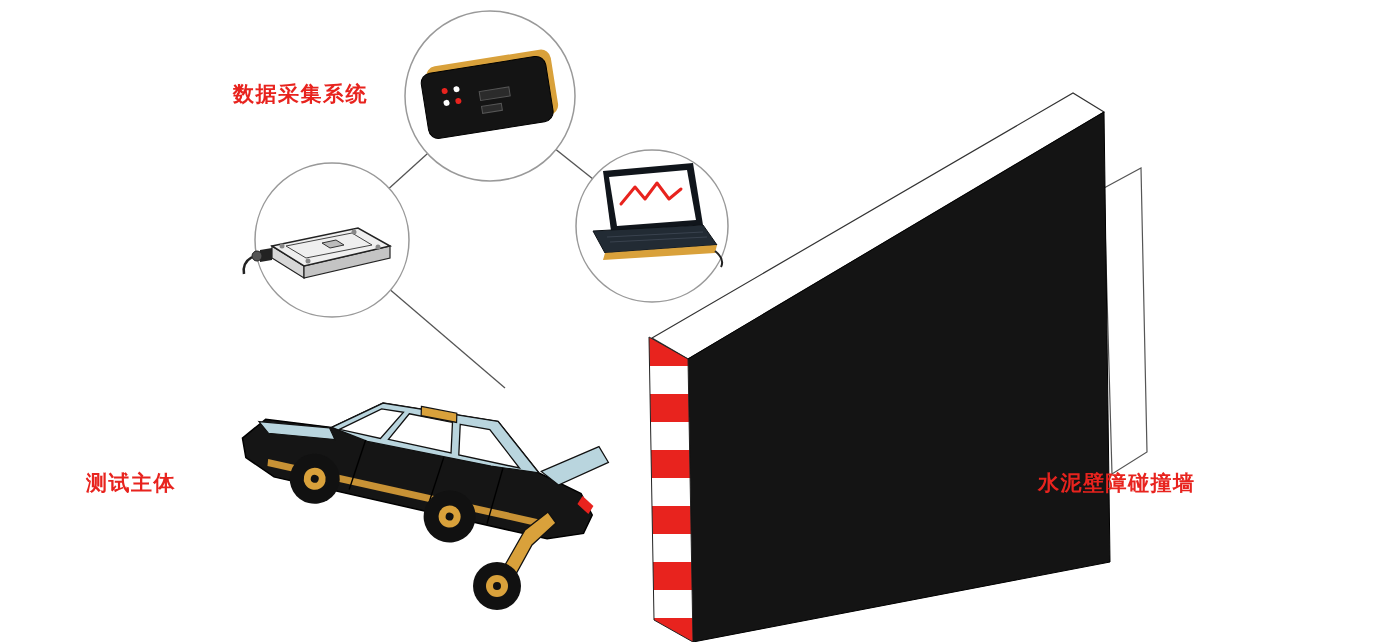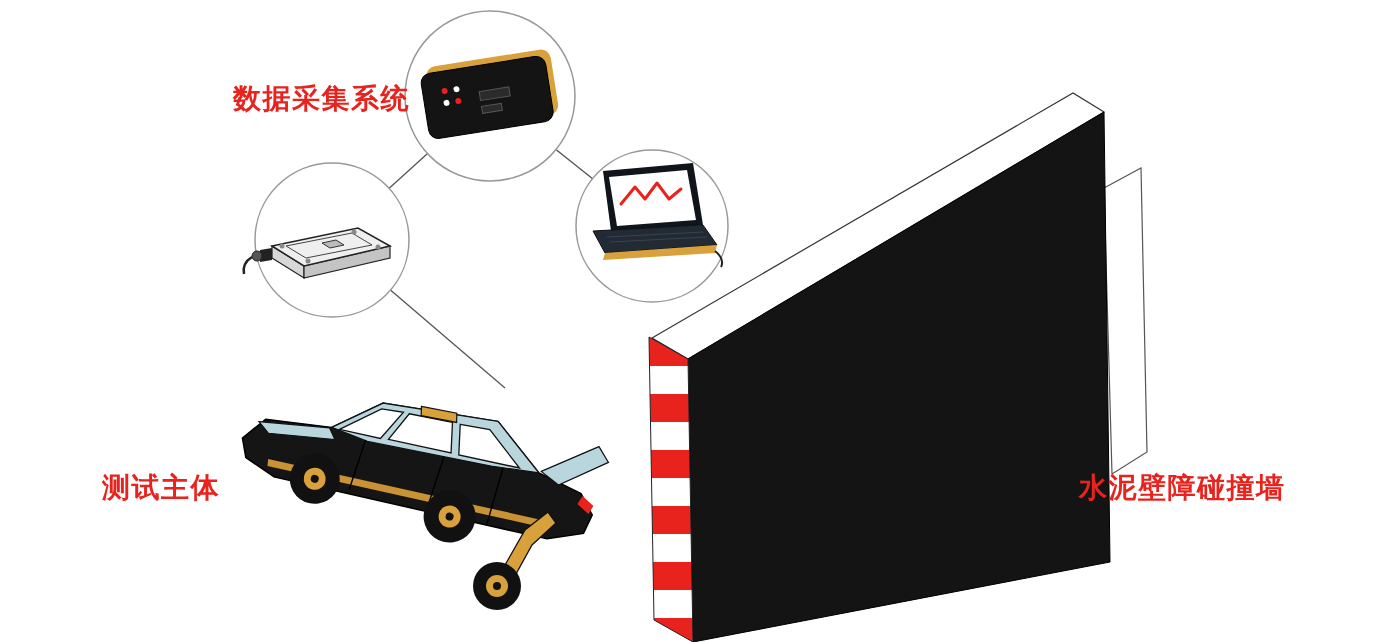--- a/index.html
+++ b/index.html
@@ -14,7 +14,7 @@
   .label{
     position:absolute;
     color:#e8231e;
-    font-size:28px;
+    font-size:21px;
     font-weight:600;
     letter-spacing:1.5px;
     white-space:nowrap;

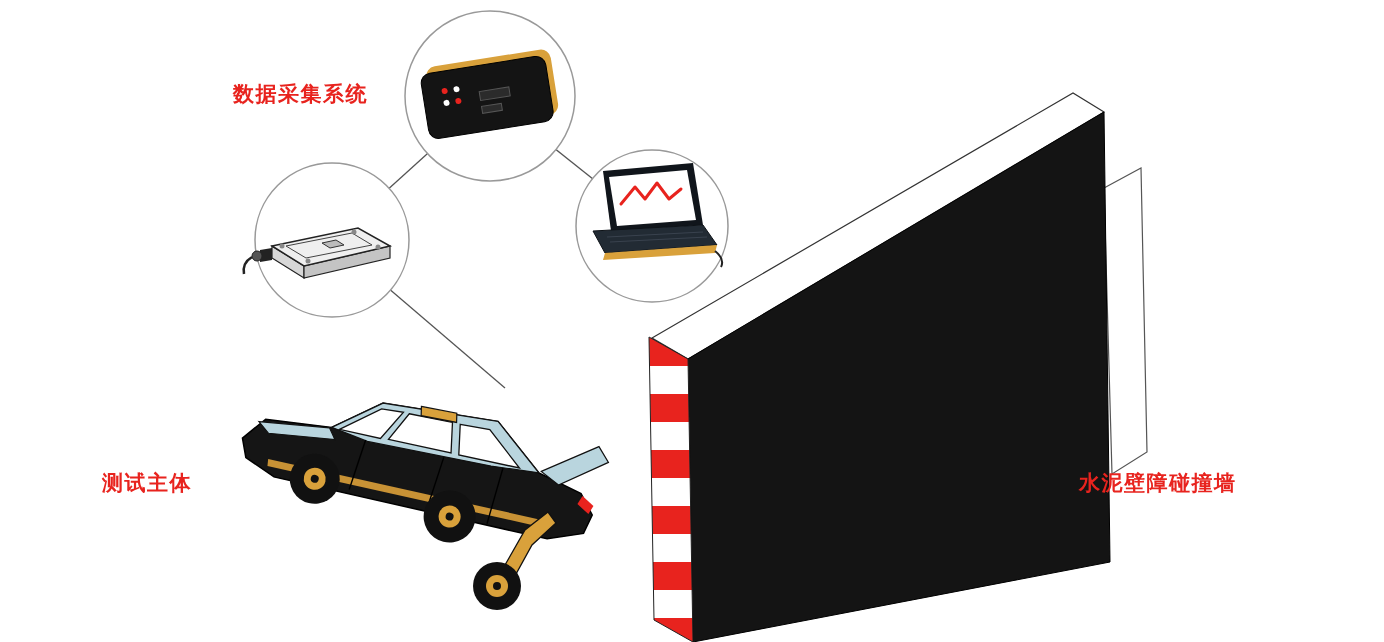--- a/index.html
+++ b/index.html
@@ -22,7 +22,7 @@
   }
   .label-daq{left:233px;top:80px;}
   .label-sensor{left:72px;top:304px;}
-  .label-subject{left:102px;top:469px;}
+  .label-subject{left:86px;top:469px;}
   .label-wall{left:1038px;top:469px;margin-left:41px;}
 </style>
 </head>

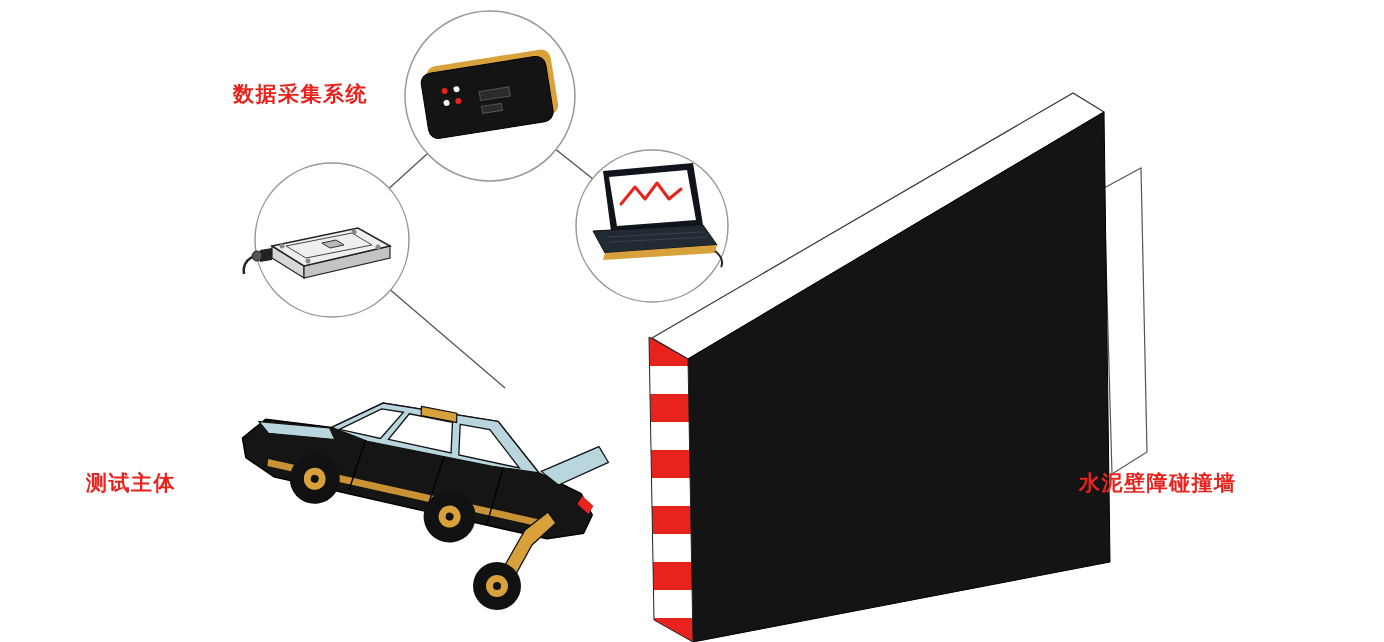--- a/index.html
+++ b/index.html
@@ -23,7 +23,7 @@
   .label-daq{left:233px;top:80px;}
   .label-sensor{left:72px;top:304px;}
   .label-subject{left:86px;top:469px;}
-  .label-wall{left:1038px;top:469px;margin-left:41px;}
+  .label-wall{left:1038px;top:469px;}
 </style>
 </head>
 <body>

